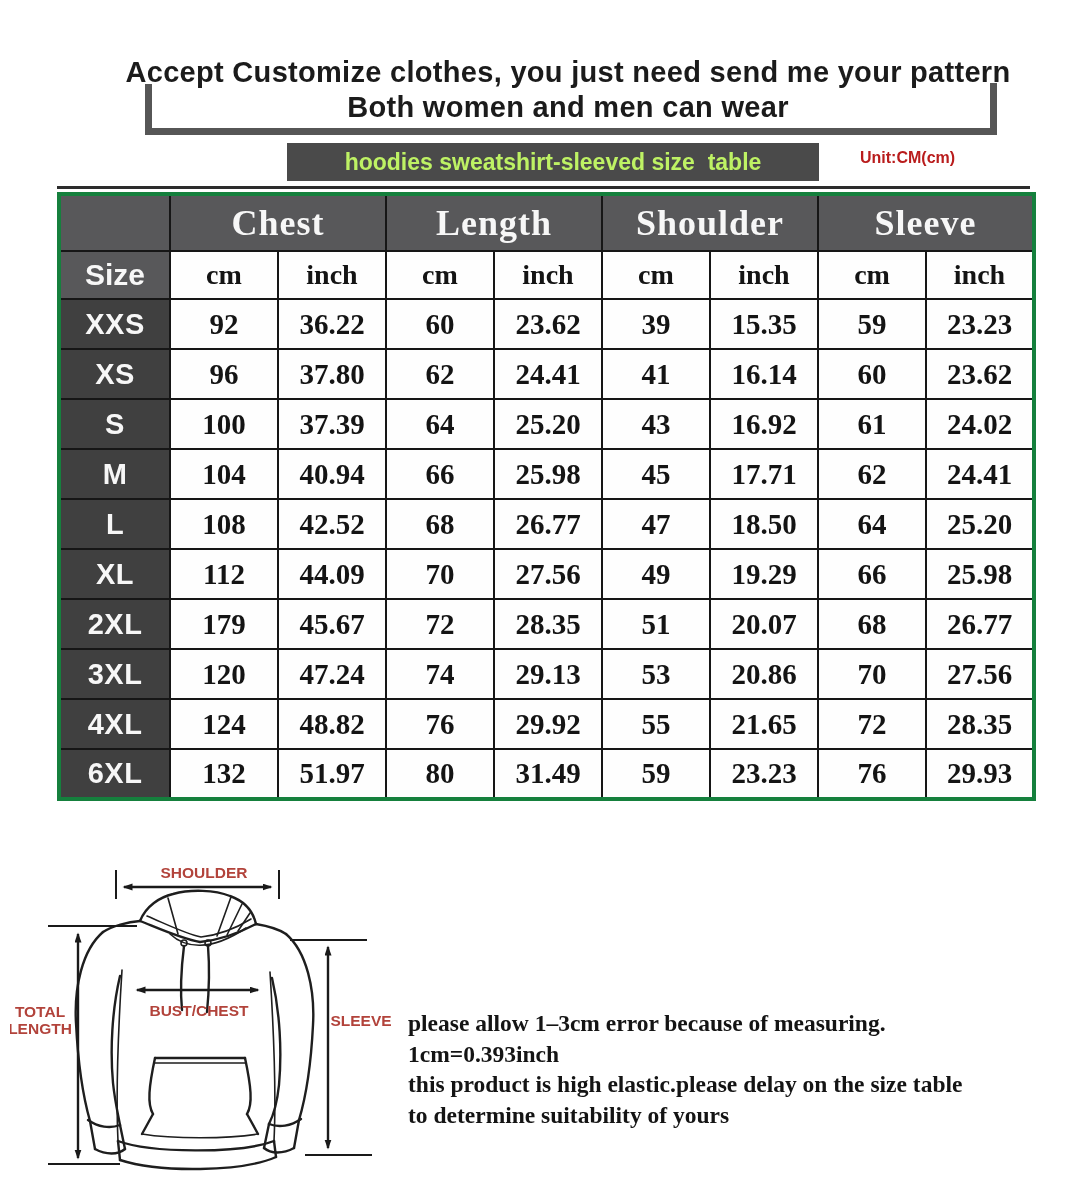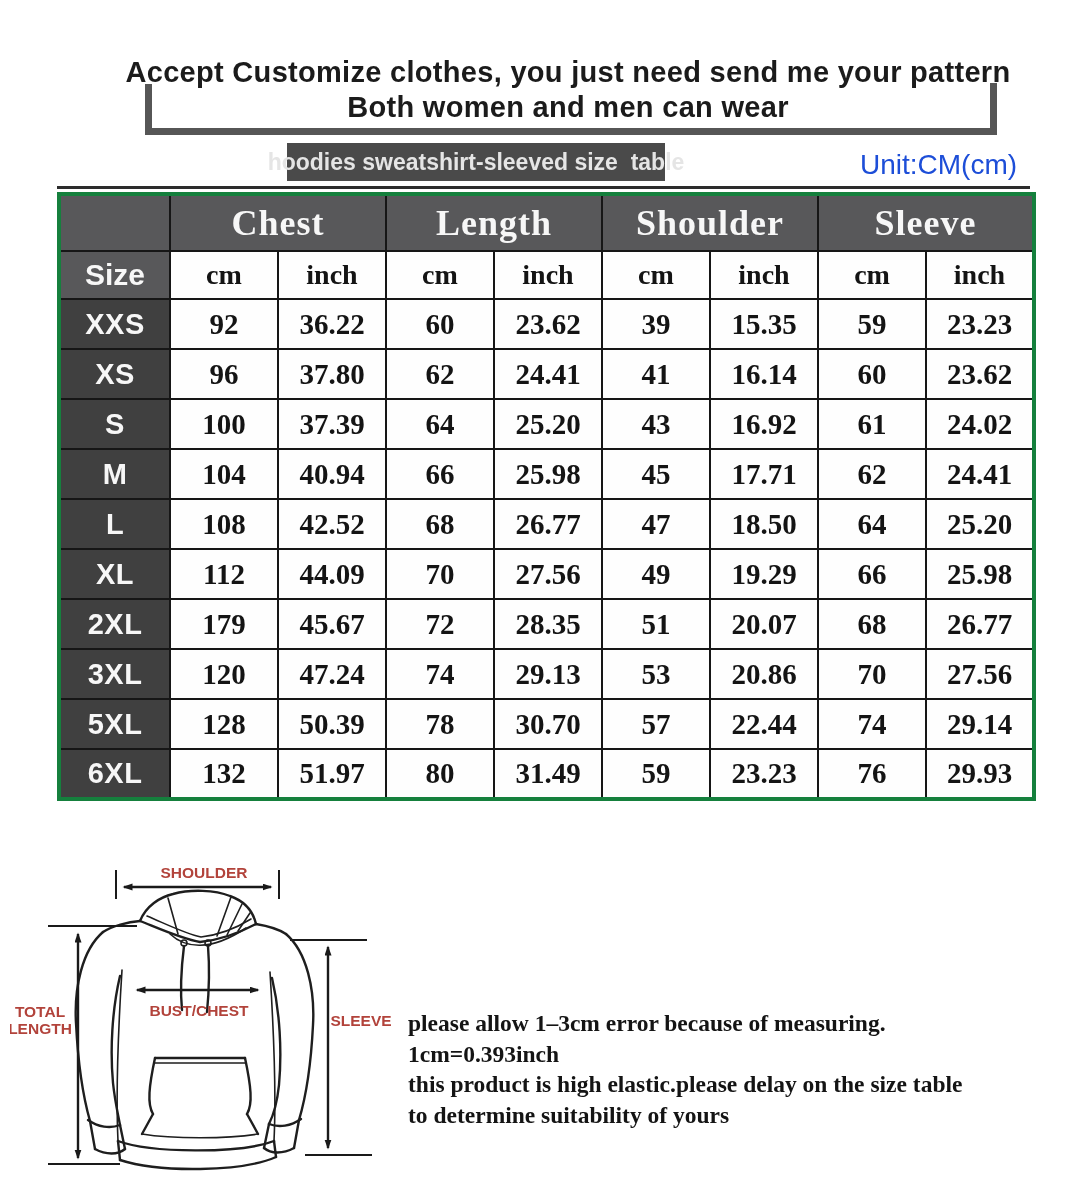--- a/index.html
+++ b/index.html
@@ -36,9 +36,9 @@
   .banner {
     position: absolute;
     left: 287px; top: 143px;
-    width: 378px; height: 38px;
+    width: 532px; height: 38px;
     background: #4a4a4a;
-    color: #e5e5e5;
+    color: #bef264;
     font-weight: bold;
     font-size: 23px;
     display: flex; align-items: center; justify-content: center;

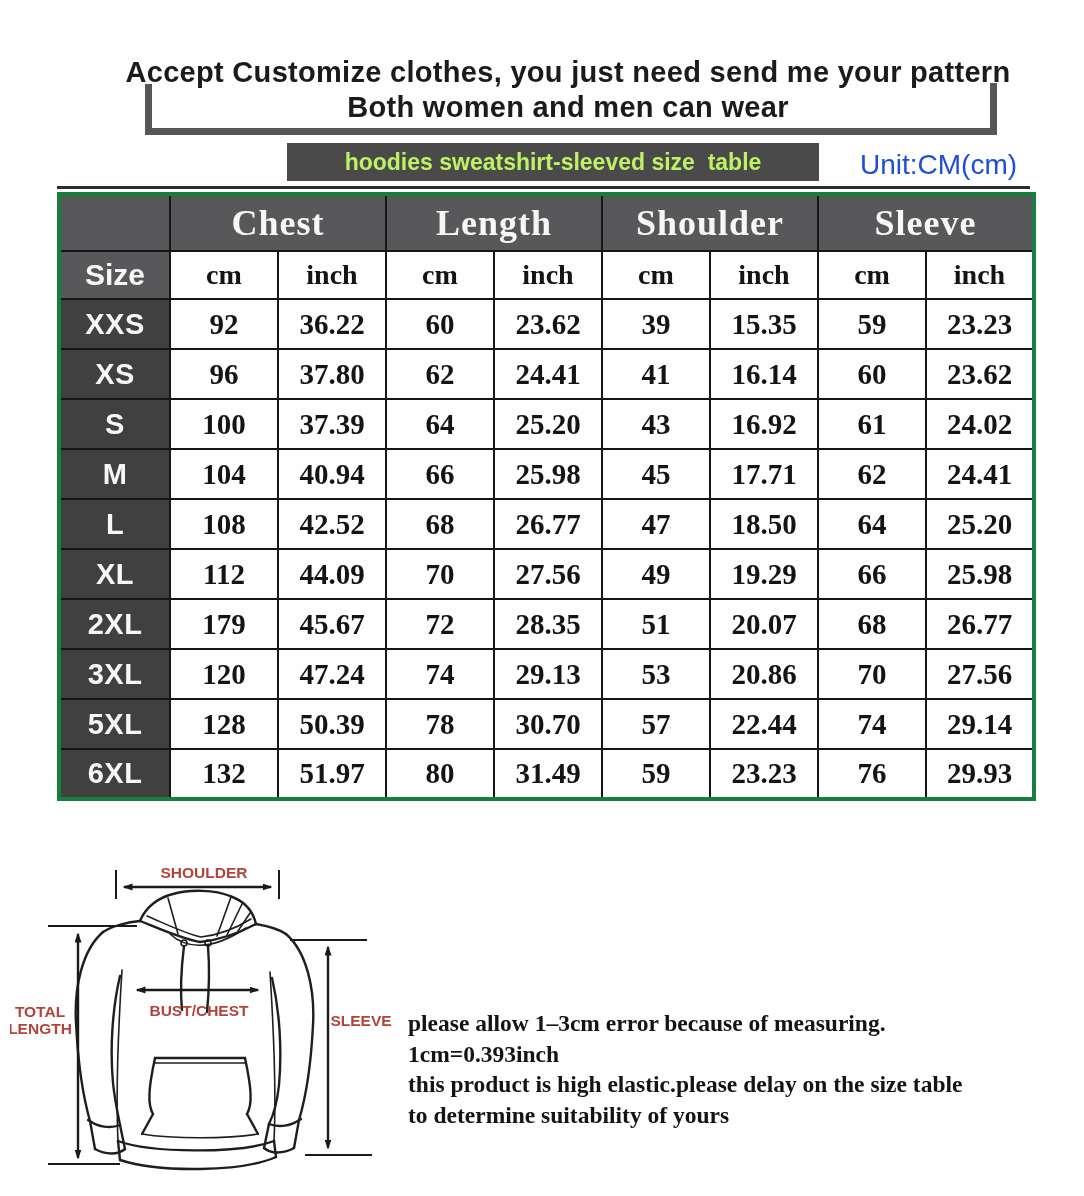--- a/index.html
+++ b/index.html
@@ -48,9 +48,9 @@
     position: absolute;
     left: 860px; top: 149px;
     width: 180px;
-    font-size: 28px;
-    font-weight: normal;
-    color: #1d4ed8;
+    font-size: 16px;
+    font-weight: bold;
+    color: #b91c1c;
     white-space: nowrap;
   }
 

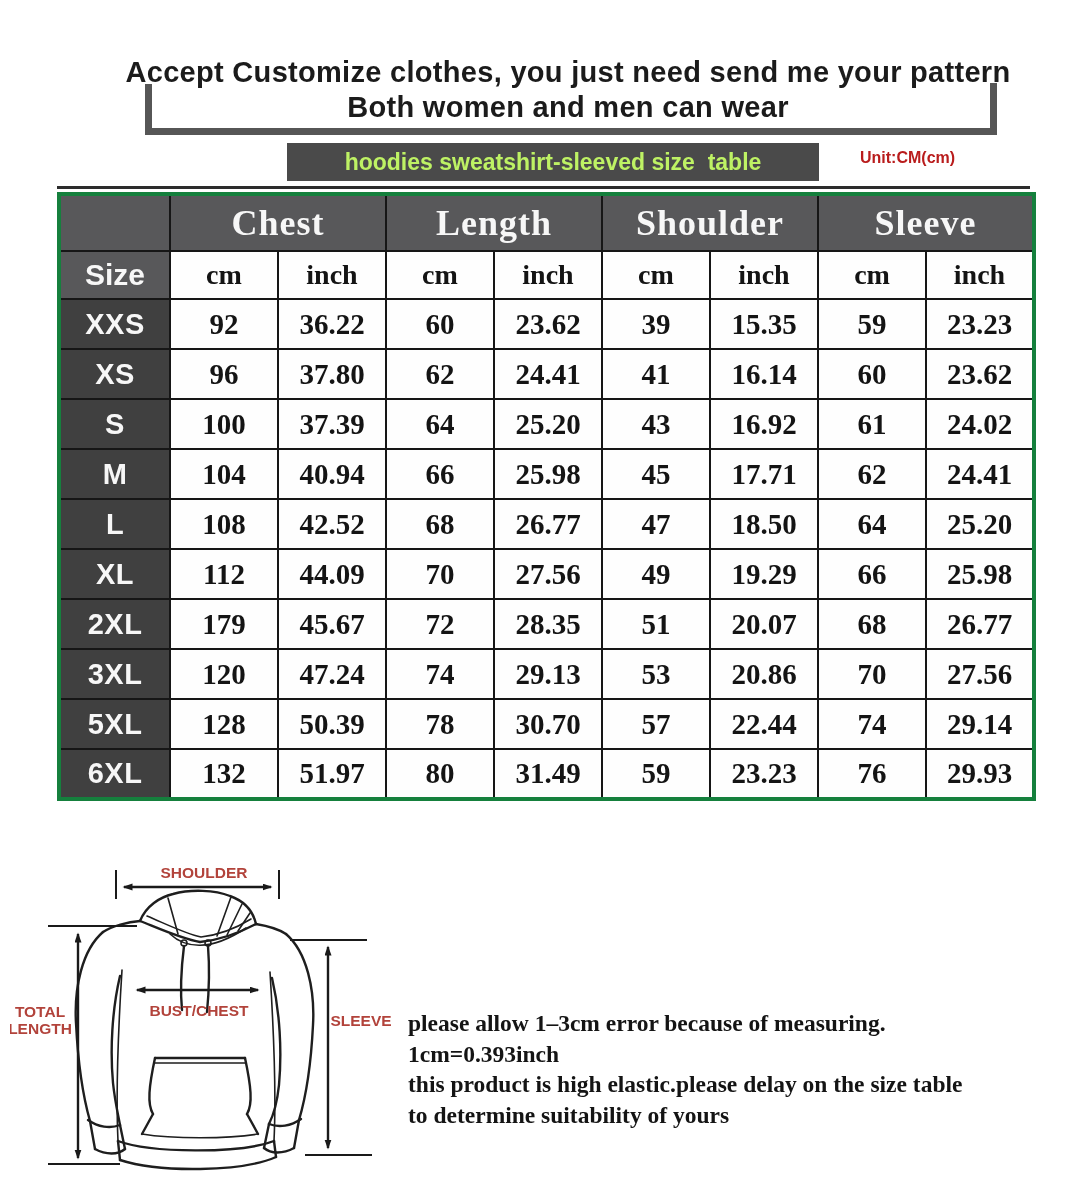--- a/index.html
+++ b/index.html
@@ -278,6 +278,17 @@
           <td class="num-cell">27.56</td>
         </tr>
         <tr class="data-row">
+          <td class="size-cell">4XL</td>
+          <td class="num-cell">124</td>
+          <td class="num-cell">48.82</td>
+          <td class="num-cell">76</td>
+          <td class="num-cell">29.92</td>
+          <td class="num-cell">55</td>
+          <td class="num-cell">21.65</td>
+          <td class="num-cell">72</td>
+          <td class="num-cell">28.35</td>
+        </tr>
+        <tr class="data-row">
           <td class="size-cell">5XL</td>
           <td class="num-cell">128</td>
           <td class="num-cell">50.39</td>

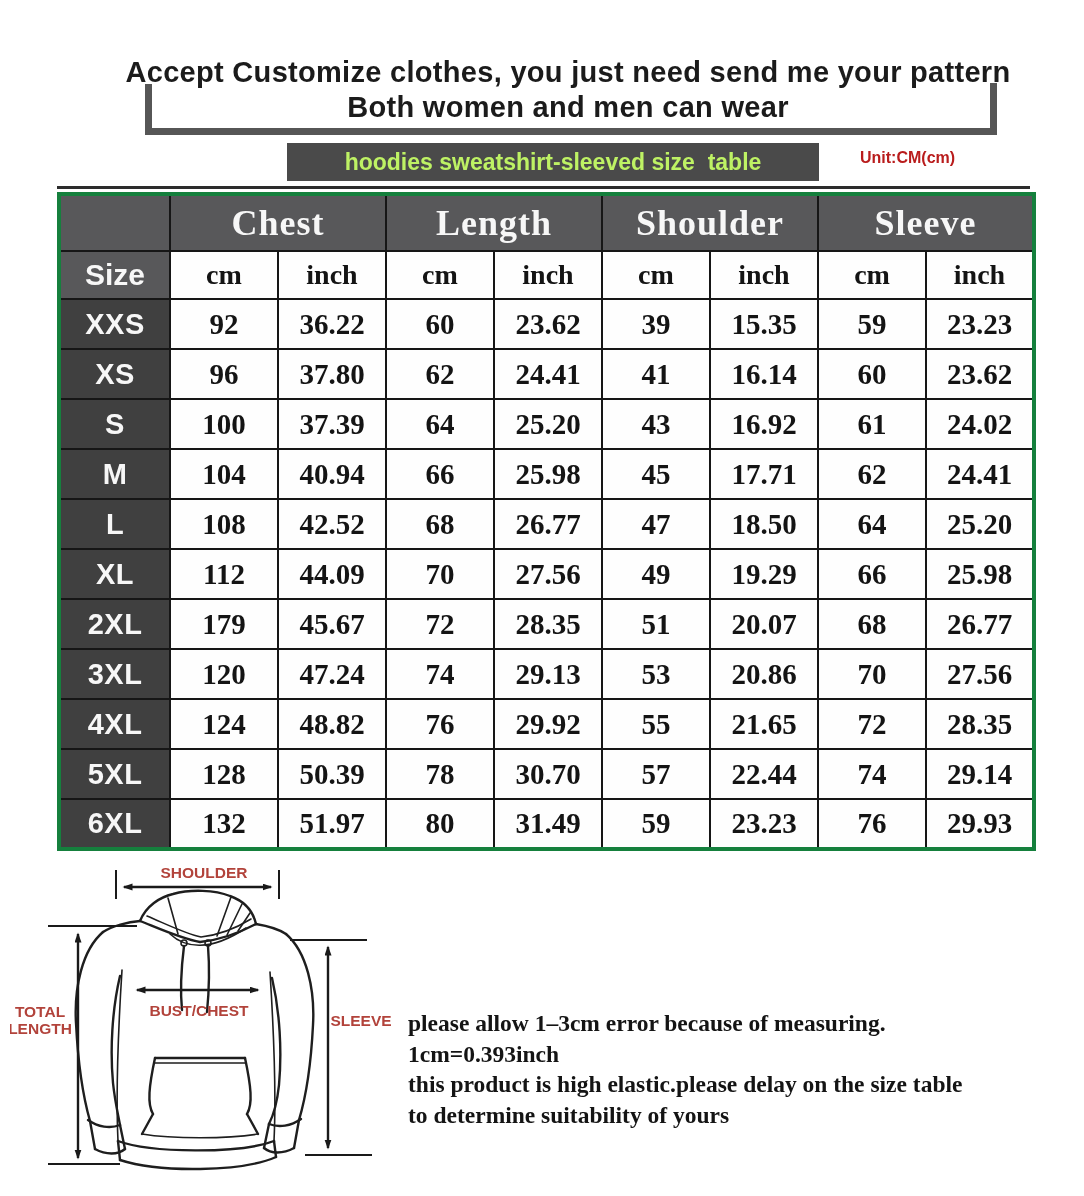--- a/index.html
+++ b/index.html
@@ -289,17 +289,6 @@
           <td class="num-cell">28.35</td>
         </tr>
         <tr class="data-row">
-          <td class="size-cell">5XL</td>
-          <td class="num-cell">128</td>
-          <td class="num-cell">50.39</td>
-          <td class="num-cell">78</td>
-          <td class="num-cell">30.70</td>
-          <td class="num-cell">57</td>
-          <td class="num-cell">22.44</td>
-          <td class="num-cell">74</td>
-          <td class="num-cell">29.14</td>
-        </tr>
-        <tr class="data-row">
           <td class="size-cell">6XL</td>
           <td class="num-cell">132</td>
           <td class="num-cell">51.97</td>

